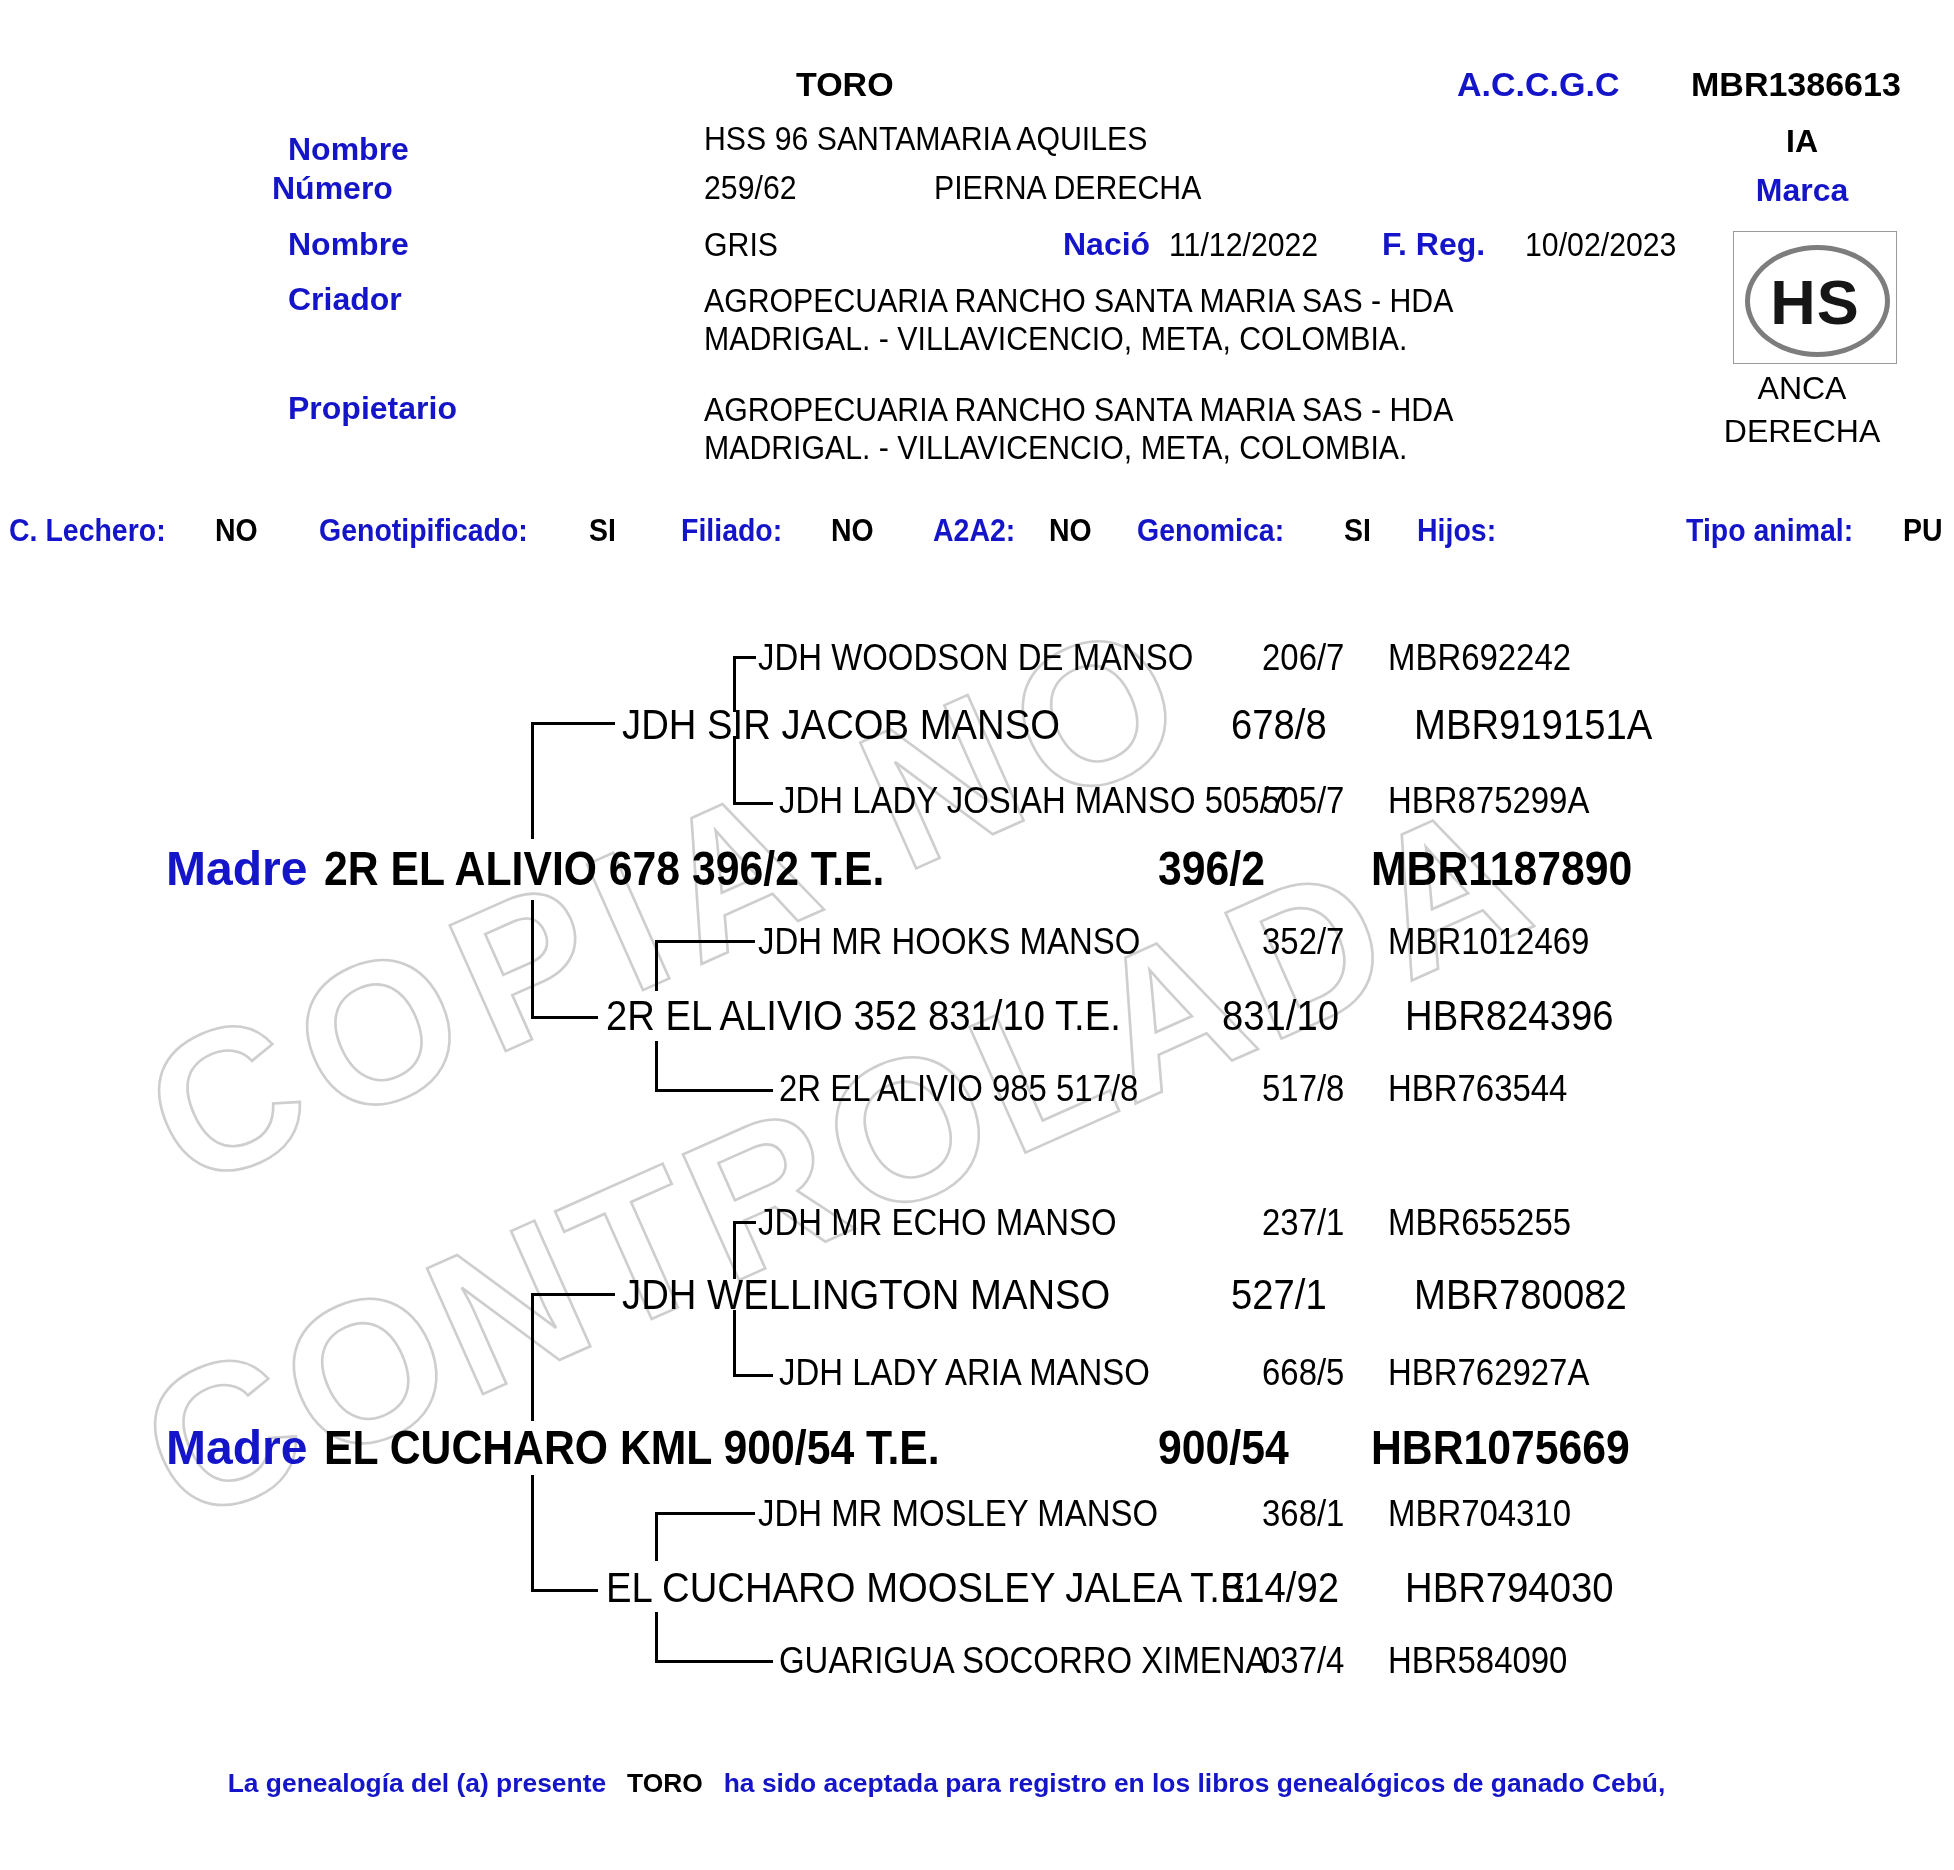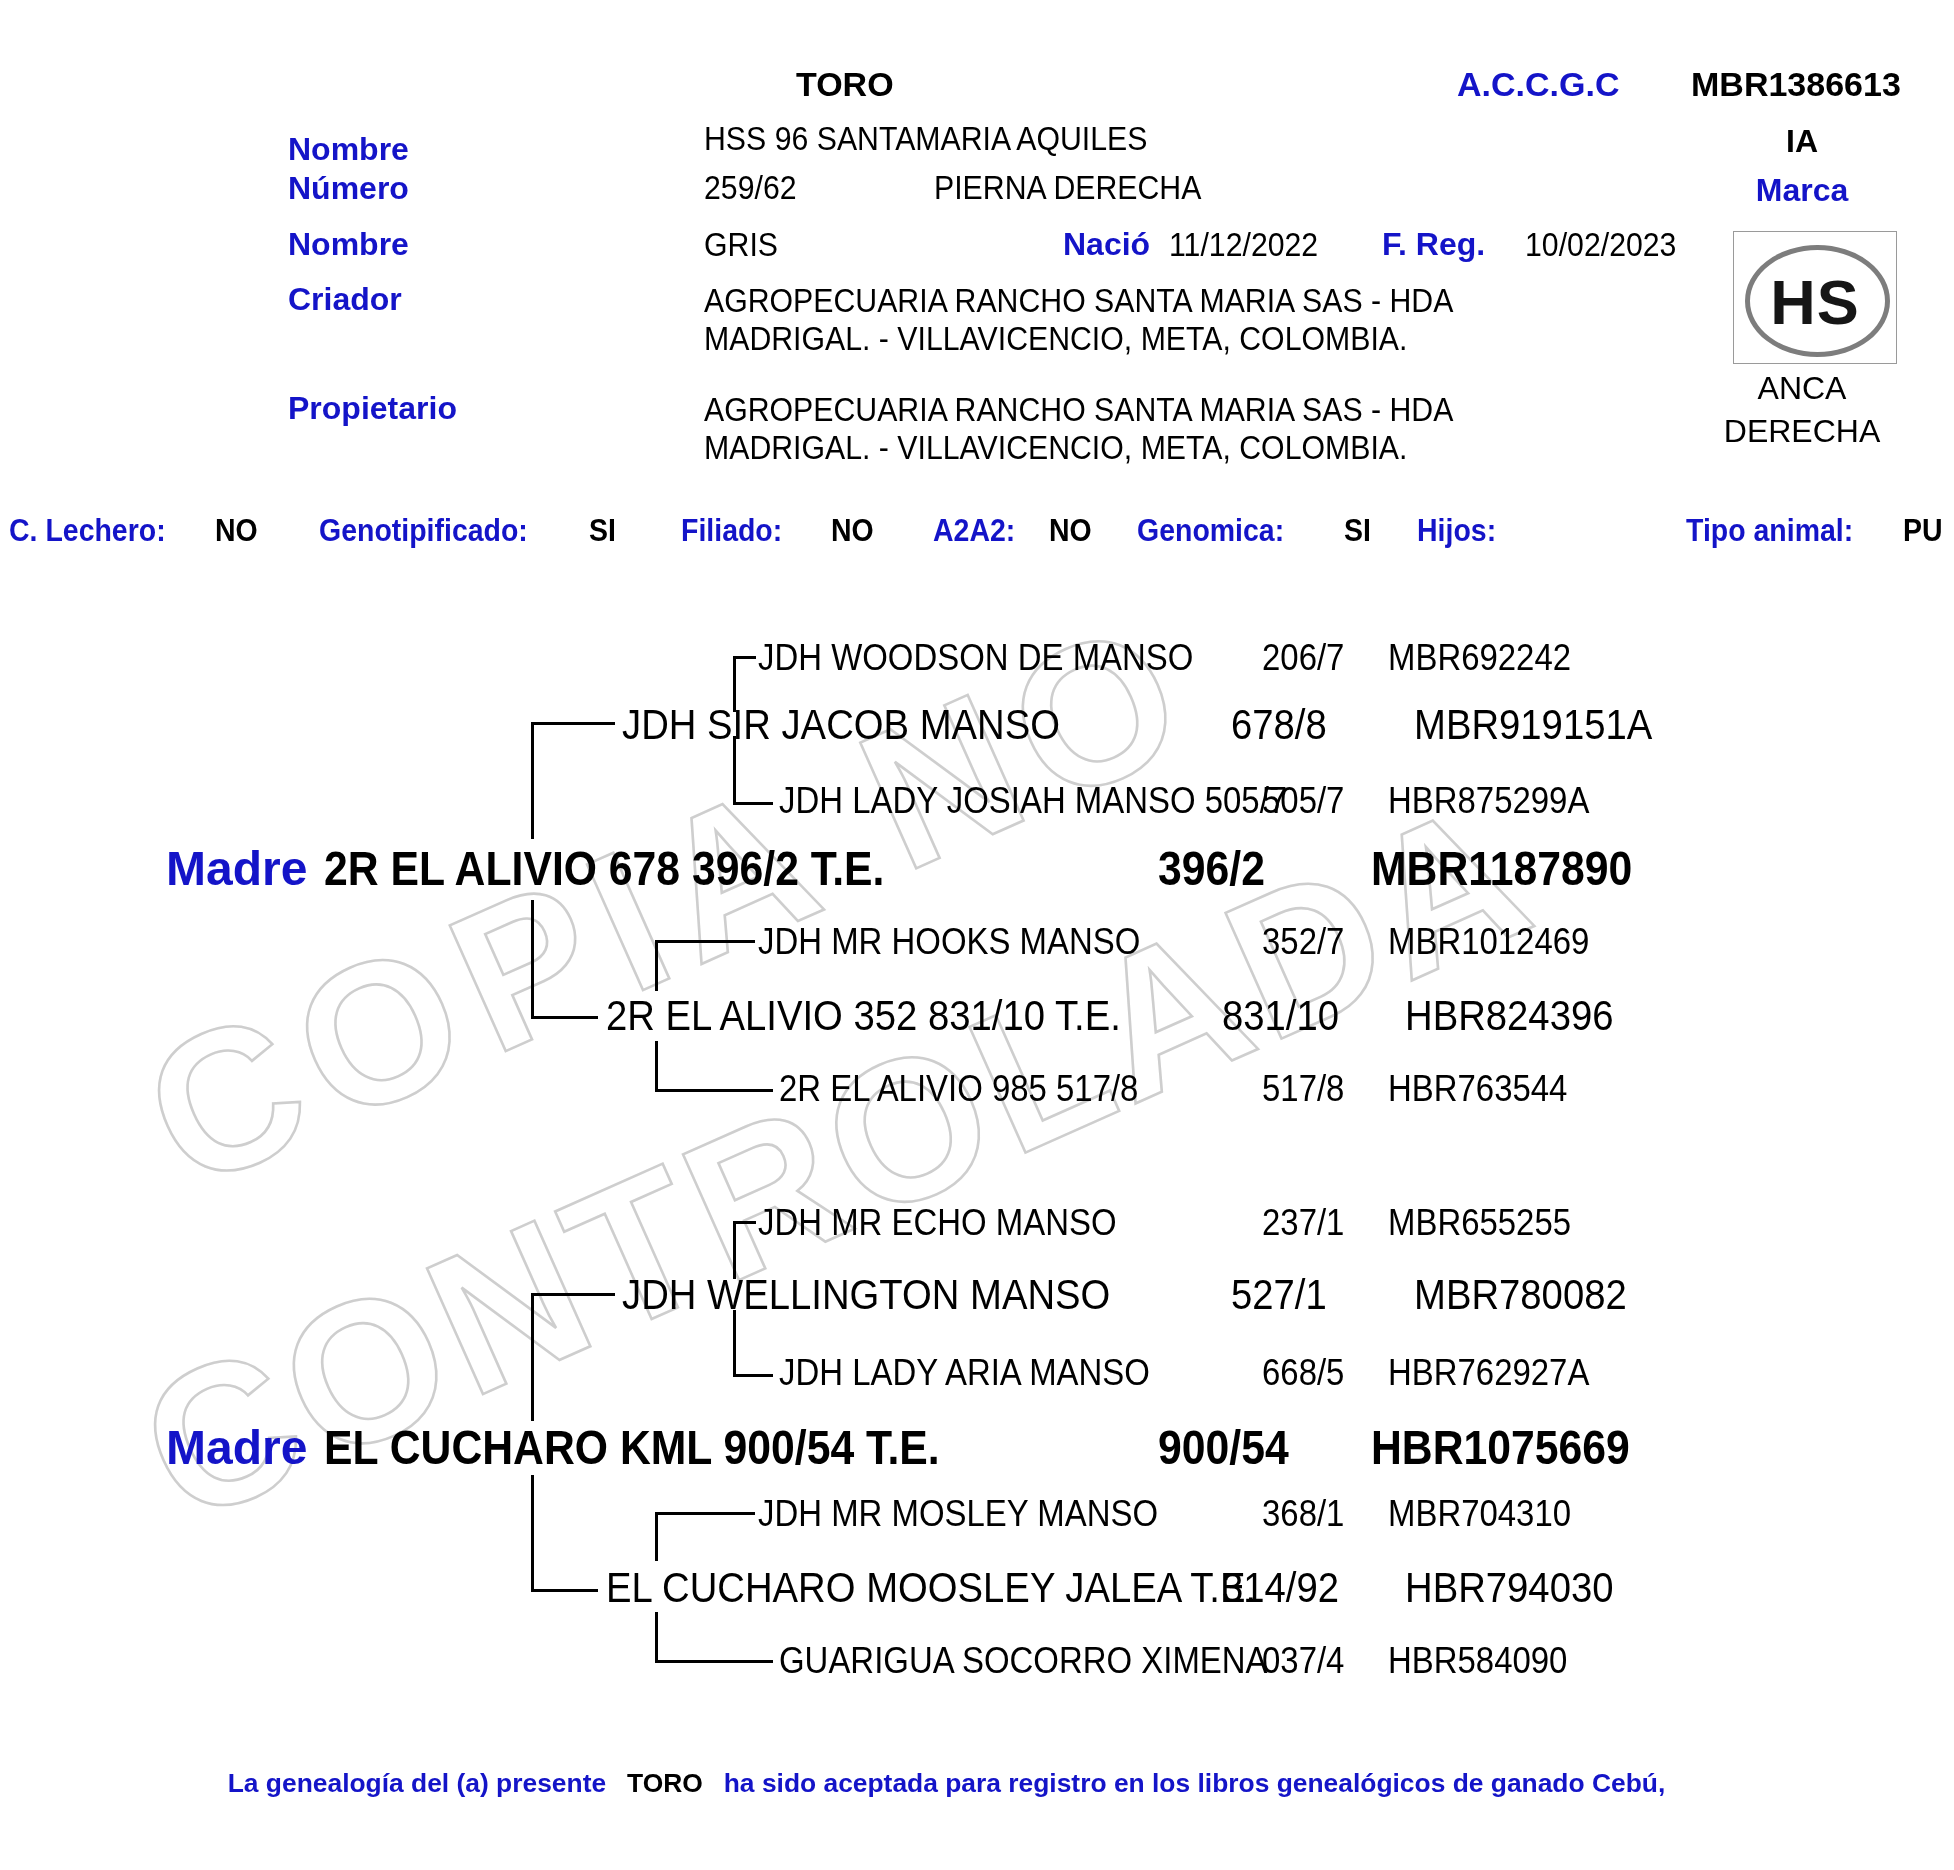--- a/index.html
+++ b/index.html
@@ -78,7 +78,7 @@
   <div class="t b f38 blue" style="left:288px;top:133px">Nombre</div>
   <div class="t f40 nr" style="left:704px;top:121px">HSS 96 SANTAMARIA AQUILES</div>
 
-  <div class="t b f38 blue" style="left:288px;top:172px">Número</div>
+  <div class="t b f38 blue" style="left:272px;top:172px">Número</div>
   <div class="t f40 nr" style="left:704px;top:170px">259/62</div>
   <div class="t f40 nr" style="left:934px;top:170px">PIERNA DERECHA</div>
 

